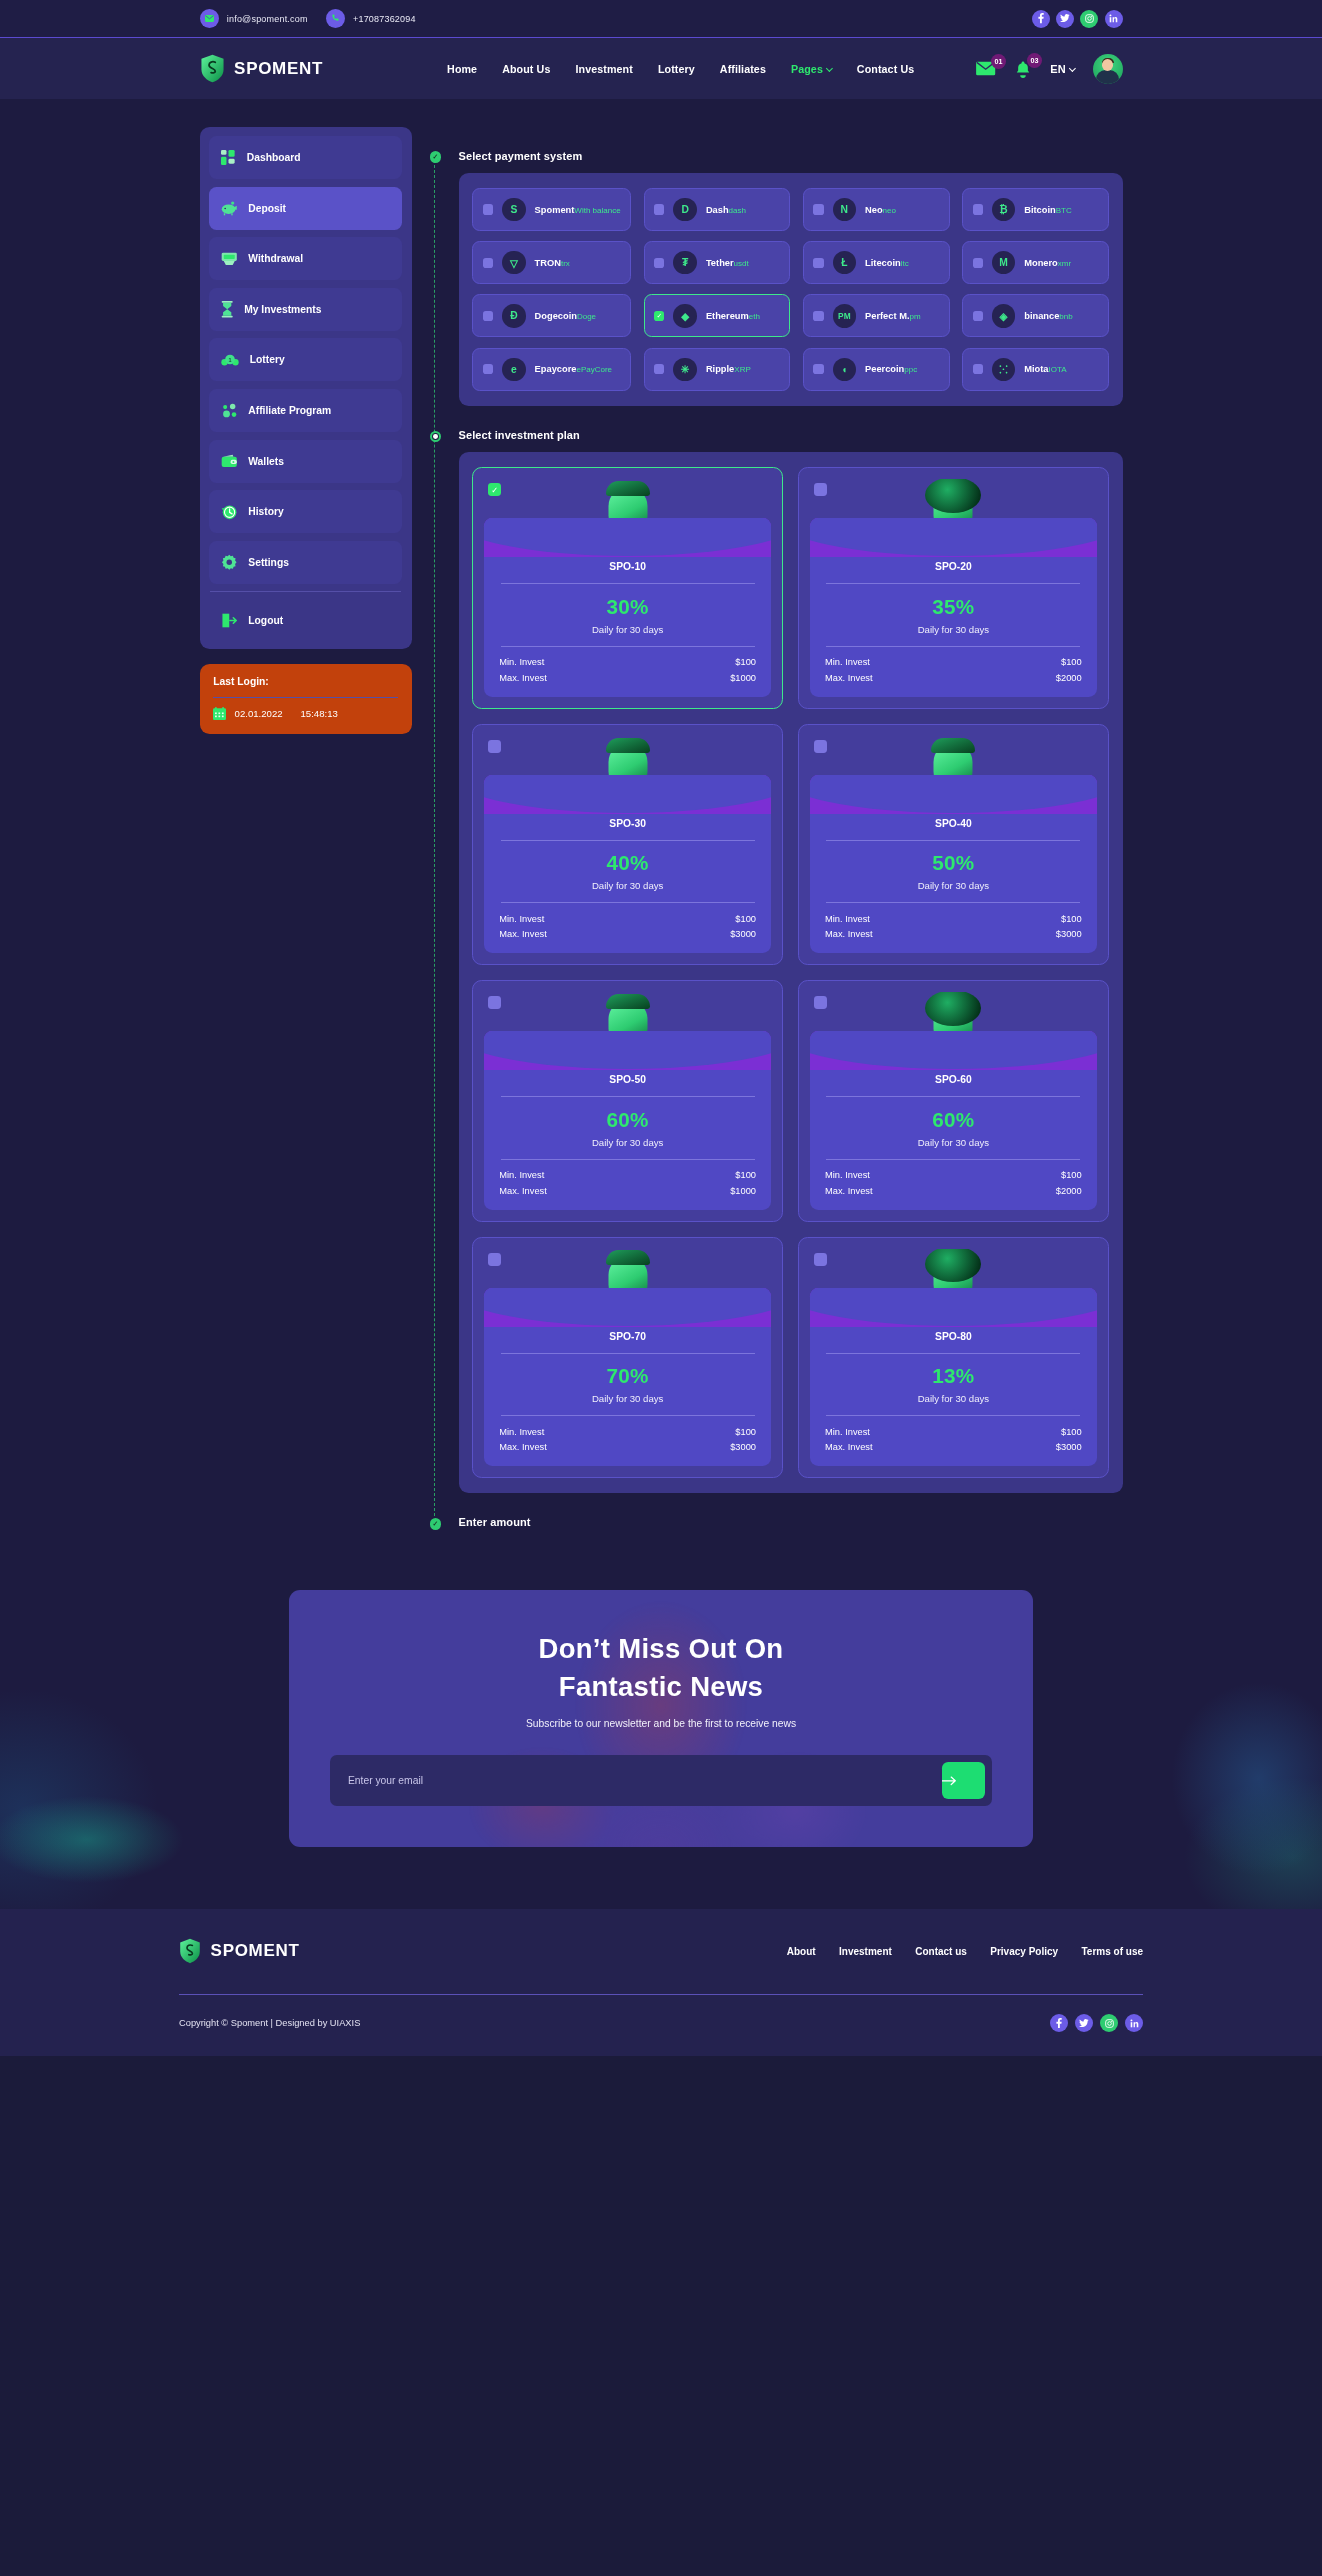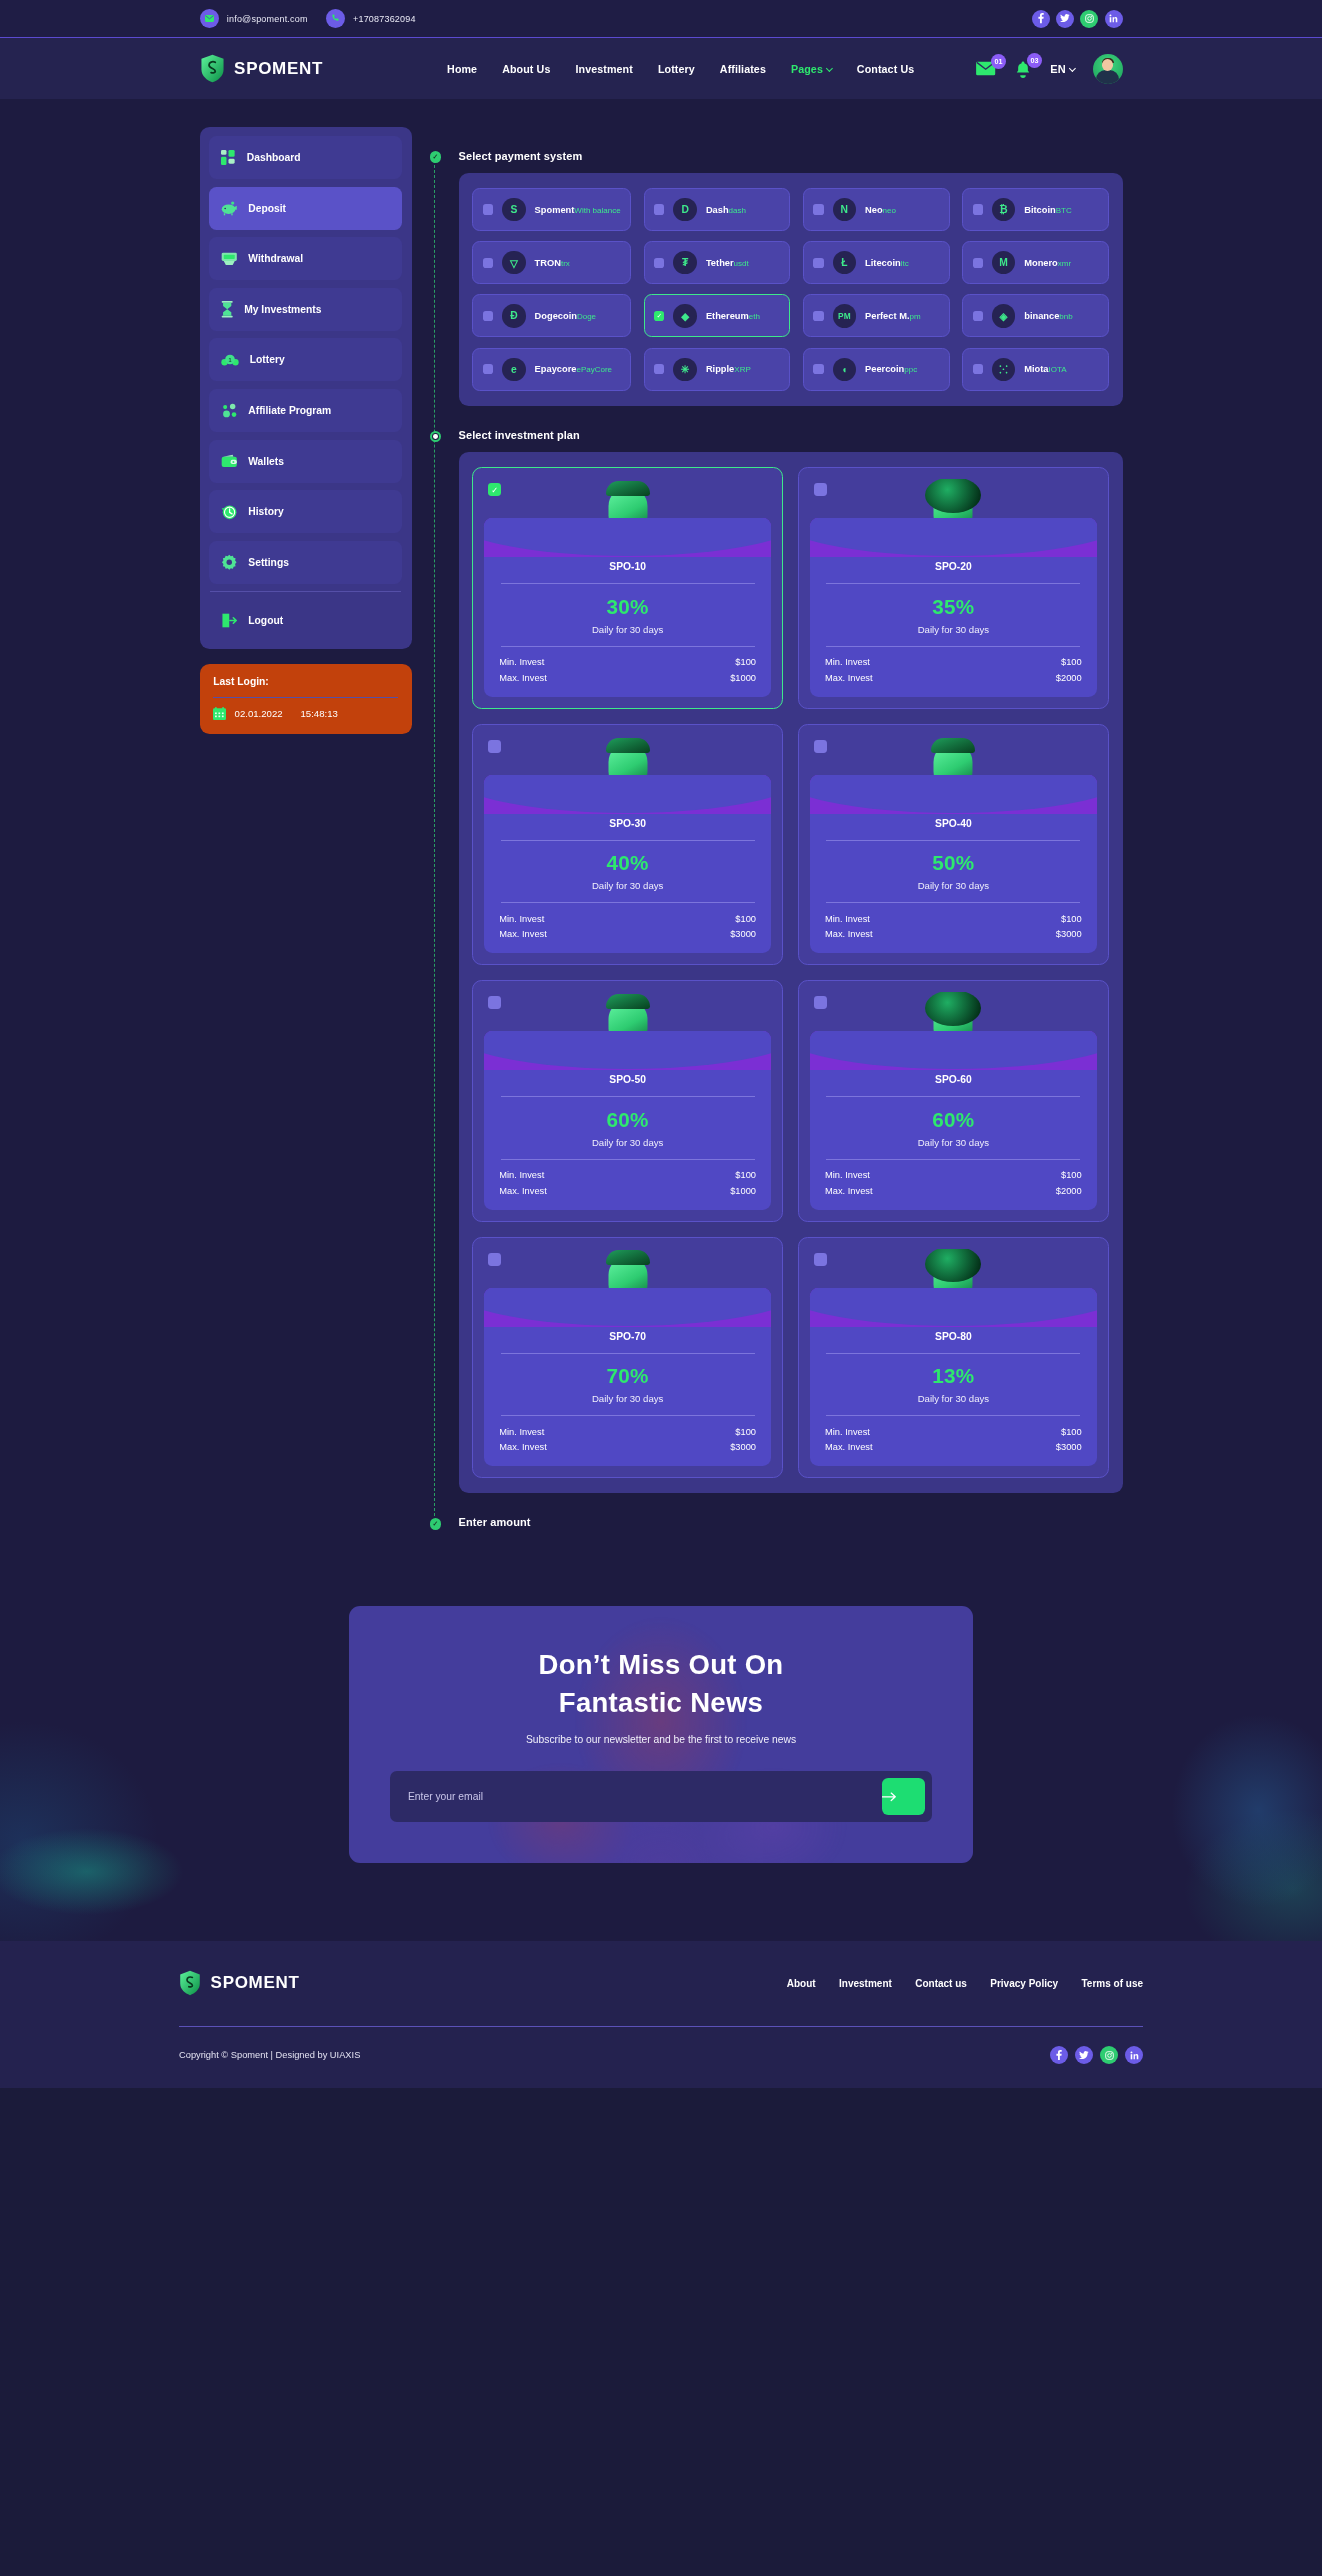--- a/index.html
+++ b/index.html
@@ -72,7 +72,7 @@
   .badge {
     position: absolute; top: -6.9px; right: -9.6px;
     min-width: 15px; height: 15px; border-radius: 50%;
-    background: #8b5cf6; color: #fff; font-size: 7.2px; font-weight: bold;
+    background: #701a75; color: #fff; font-size: 7.2px; font-weight: bold;
     display: flex; align-items: center; justify-content: center;
   }
   .lang { font-size: 11px; font-weight: bold; color: #fff; cursor: pointer; }

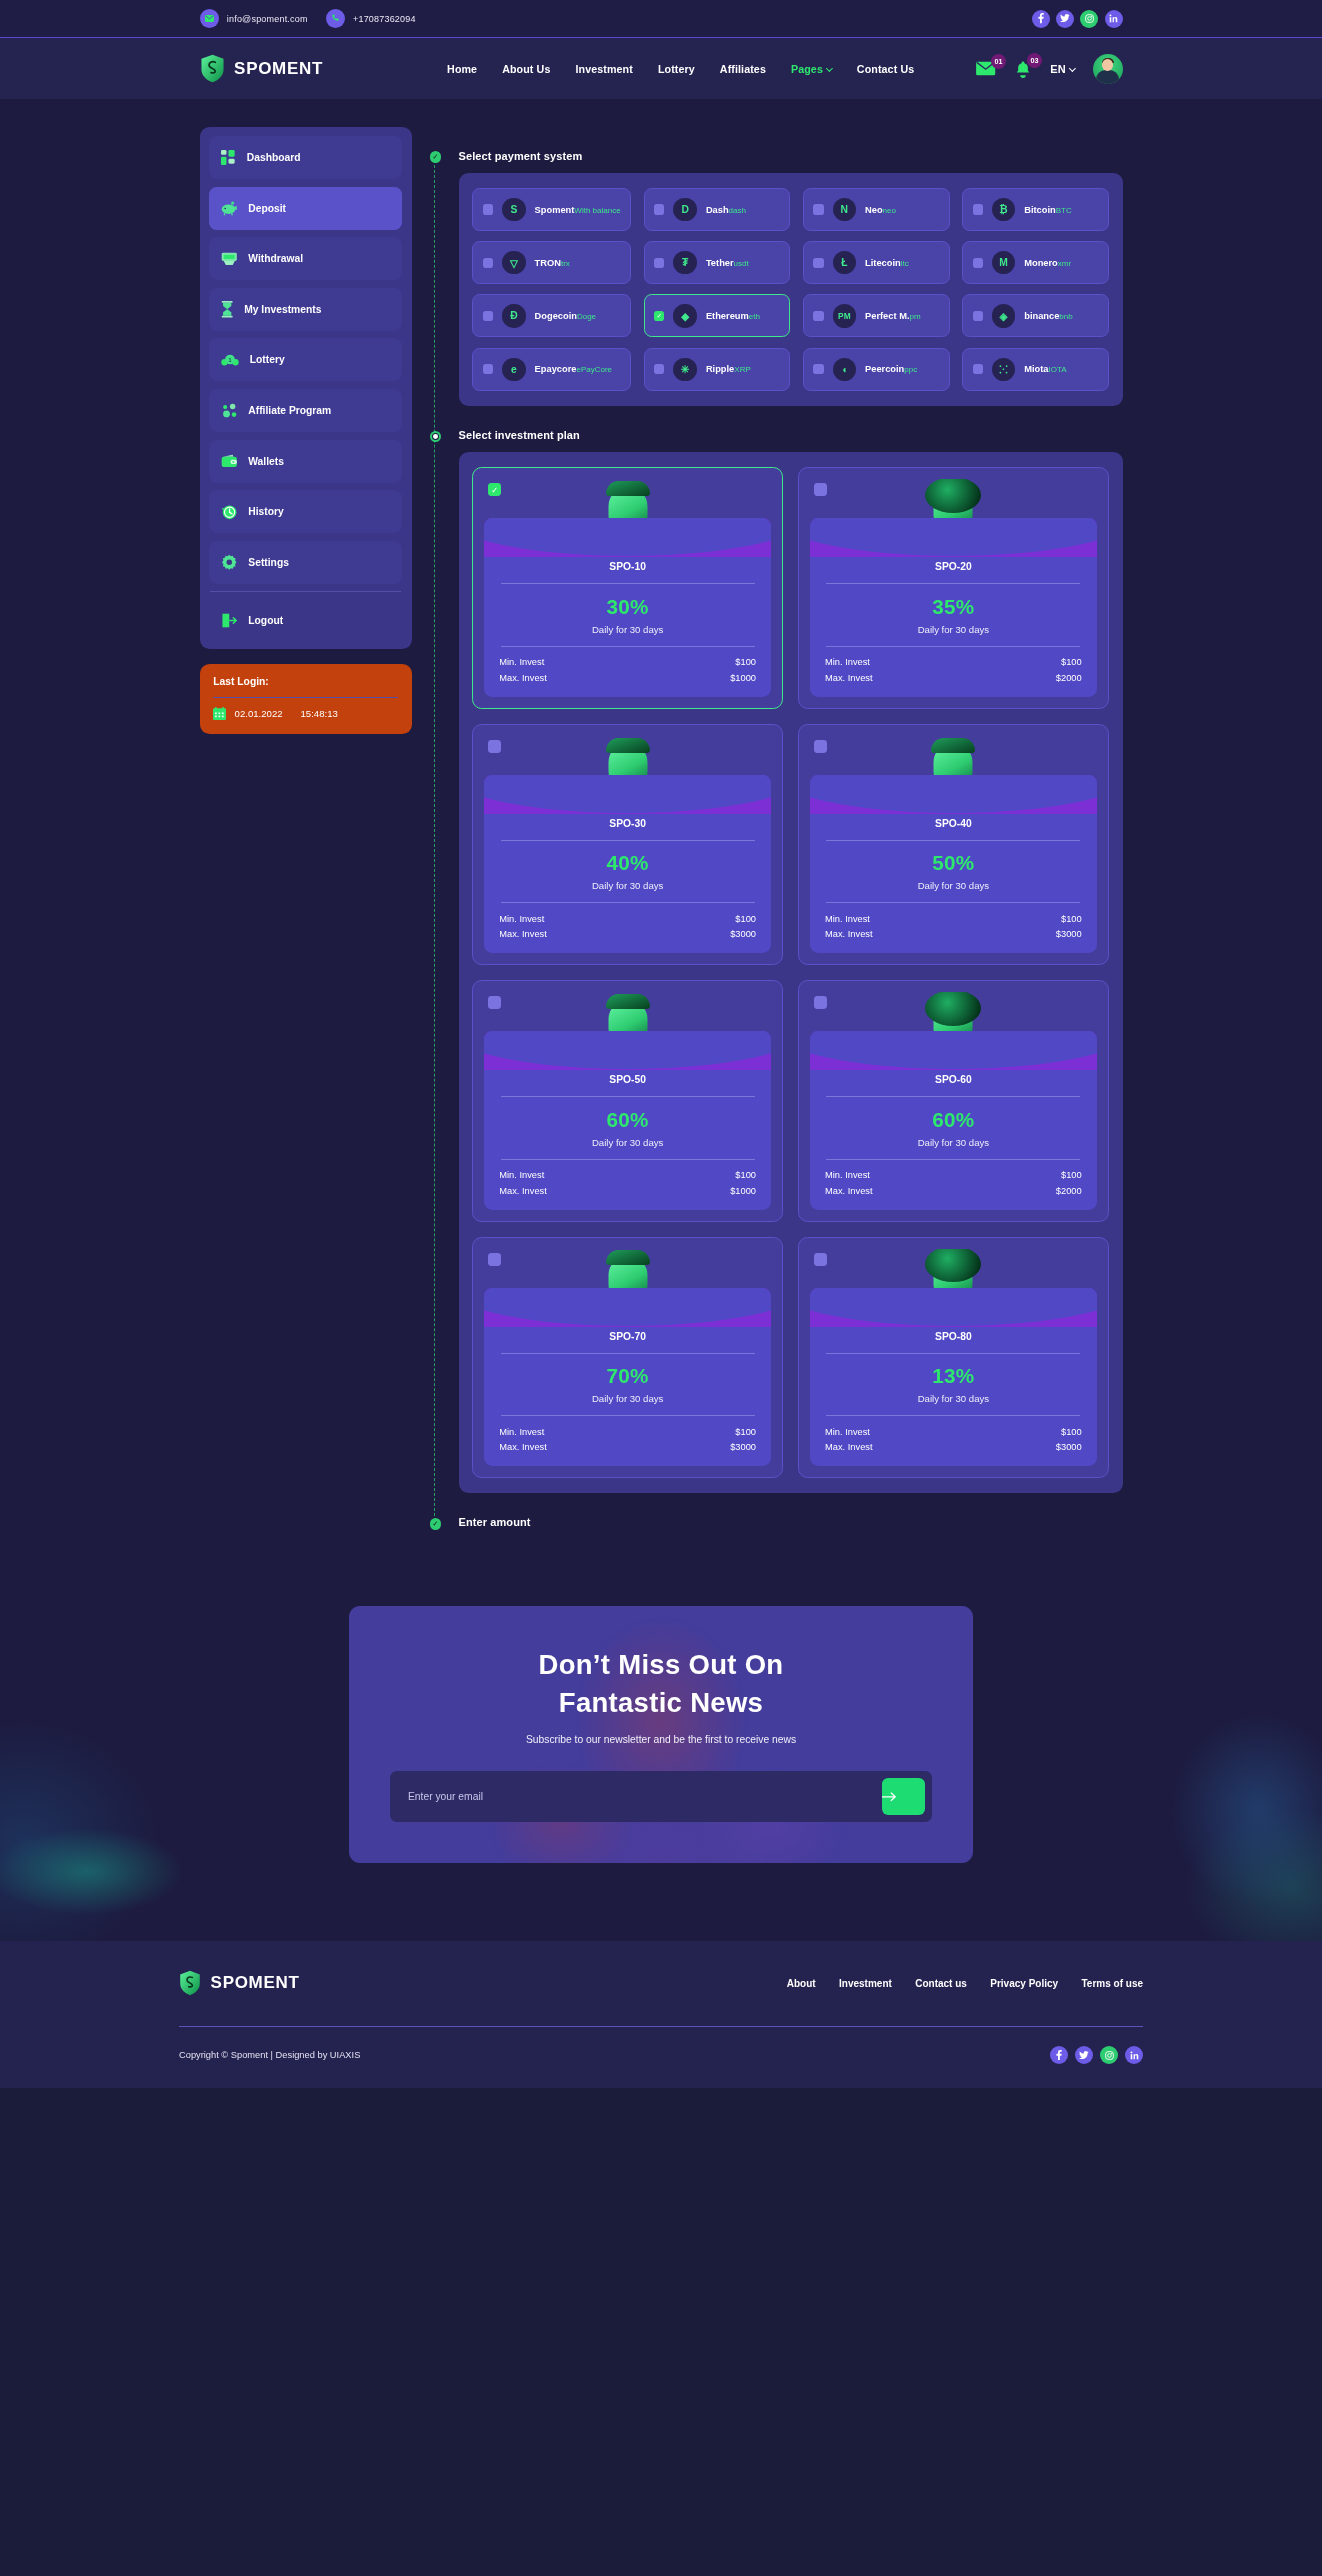--- a/index.html
+++ b/index.html
@@ -264,7 +264,7 @@
     padding: 0 0 62px 0; overflow: hidden;
   }
   .news-box {
-    width: 624px; margin: 16px auto; position: relative; z-index: 3;
+    width: 744px; margin: 0 auto; position: relative; z-index: 3;
     background: #443d9c; border-radius: 11px;
     padding: 40px 41px 41px 41px; text-align: center;
     overflow: hidden;

